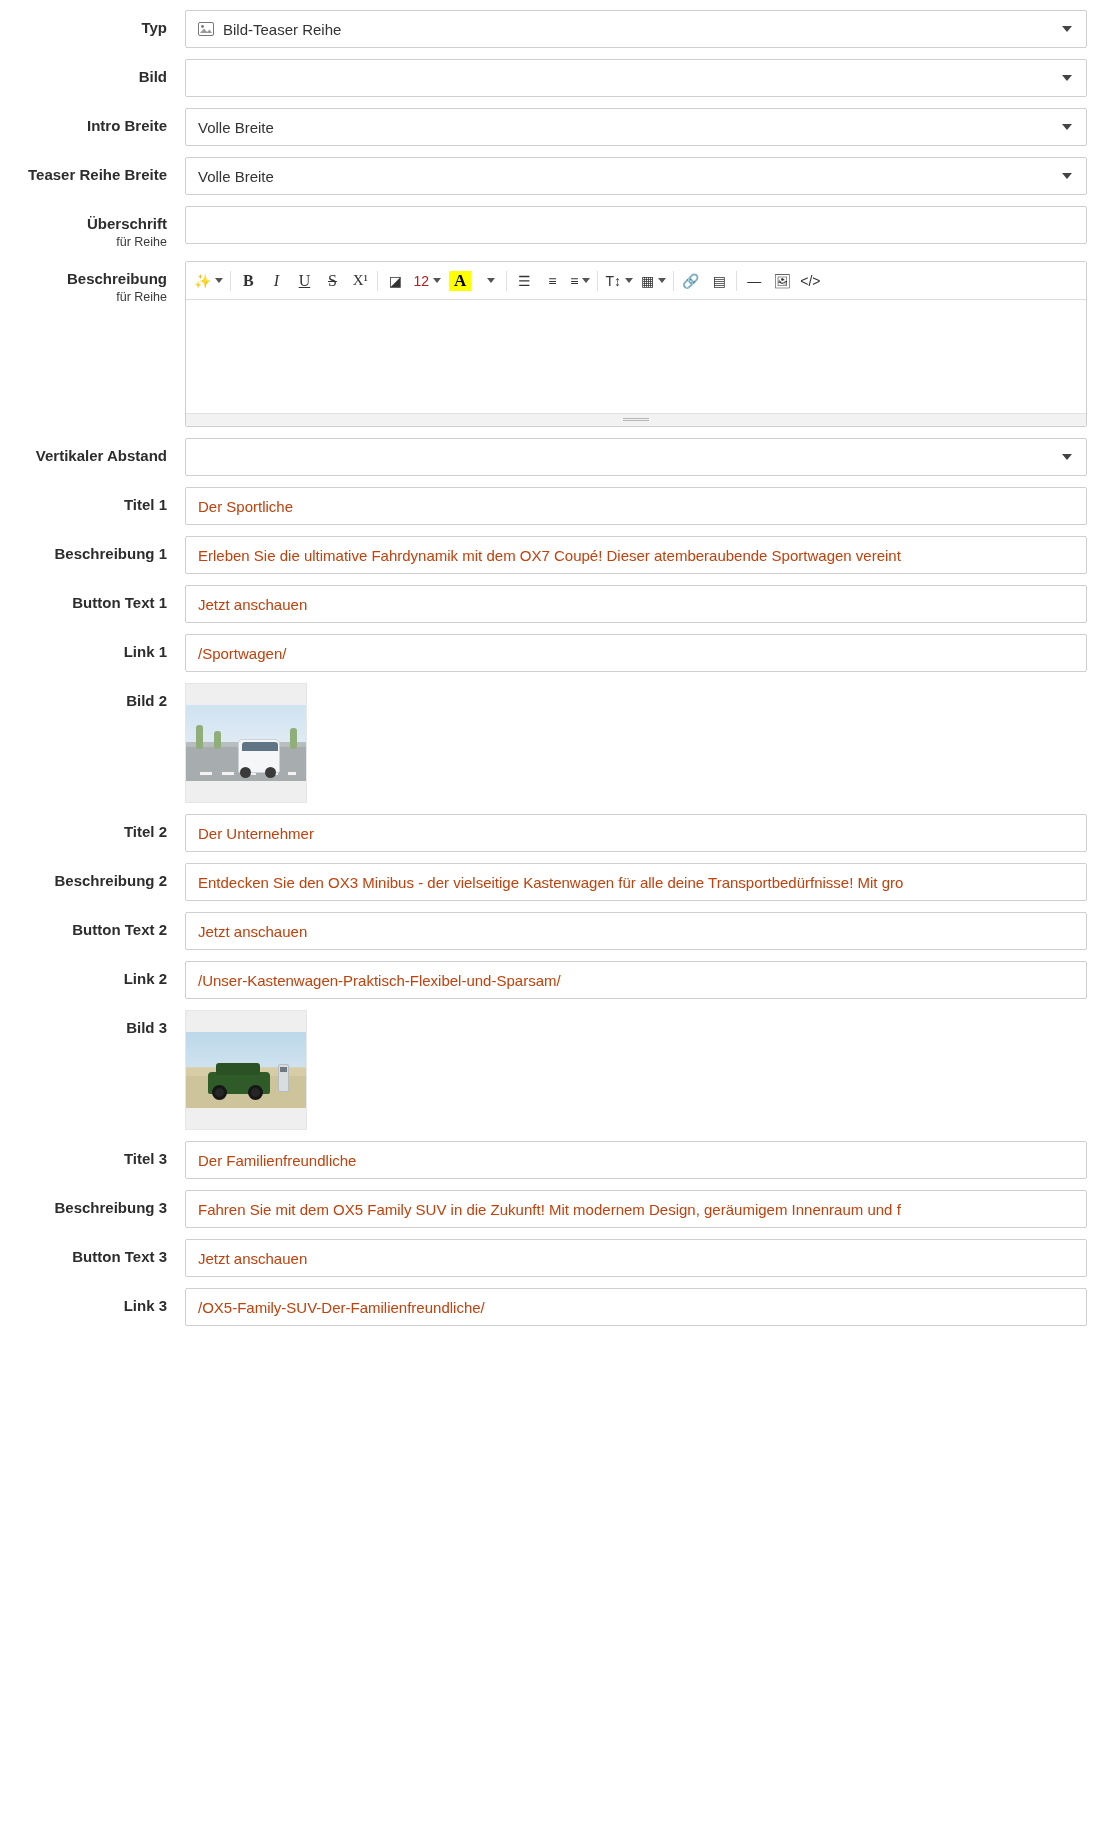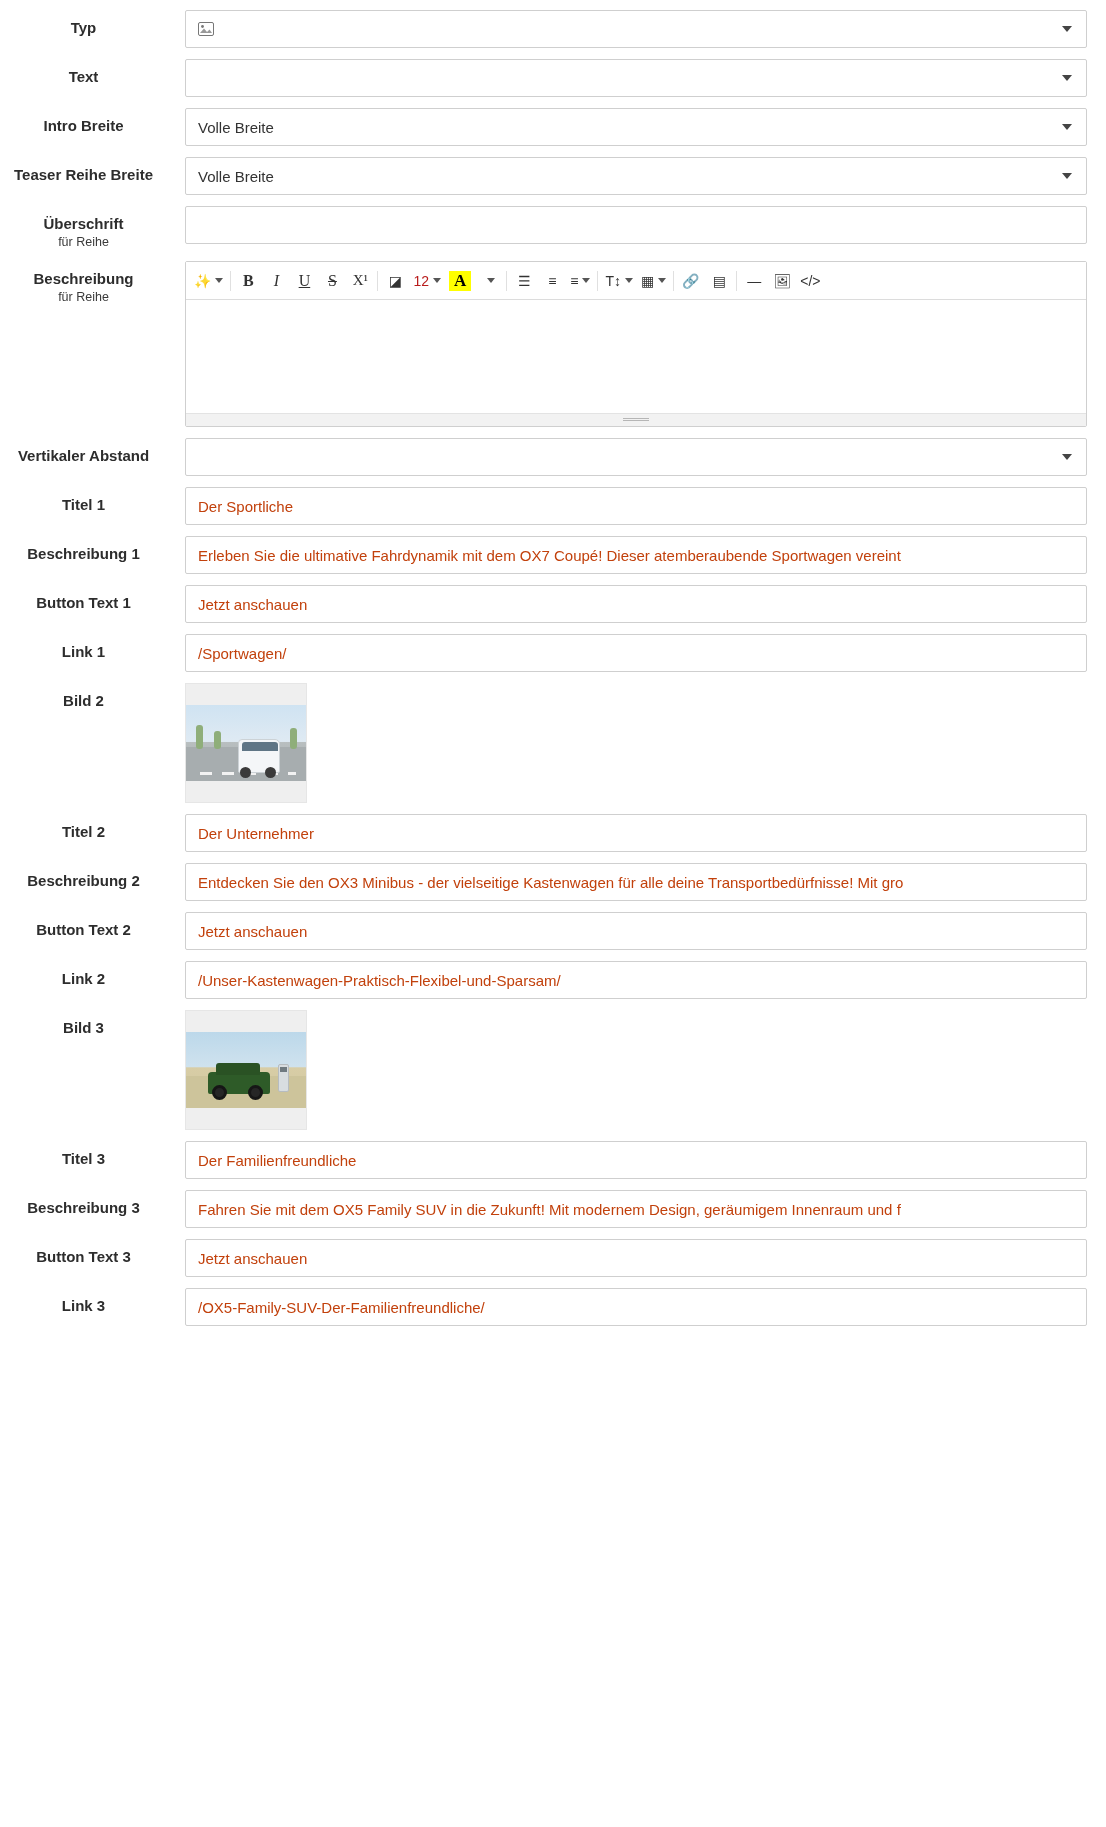--- a/index.html
+++ b/index.html
@@ -26,7 +26,7 @@
   .label-cell {
     width: 185px;
     min-width: 185px;
-    text-align: center;
+    text-align: right;
     padding-right: 18px;
     padding-top: 9px;
     font-weight: bold;

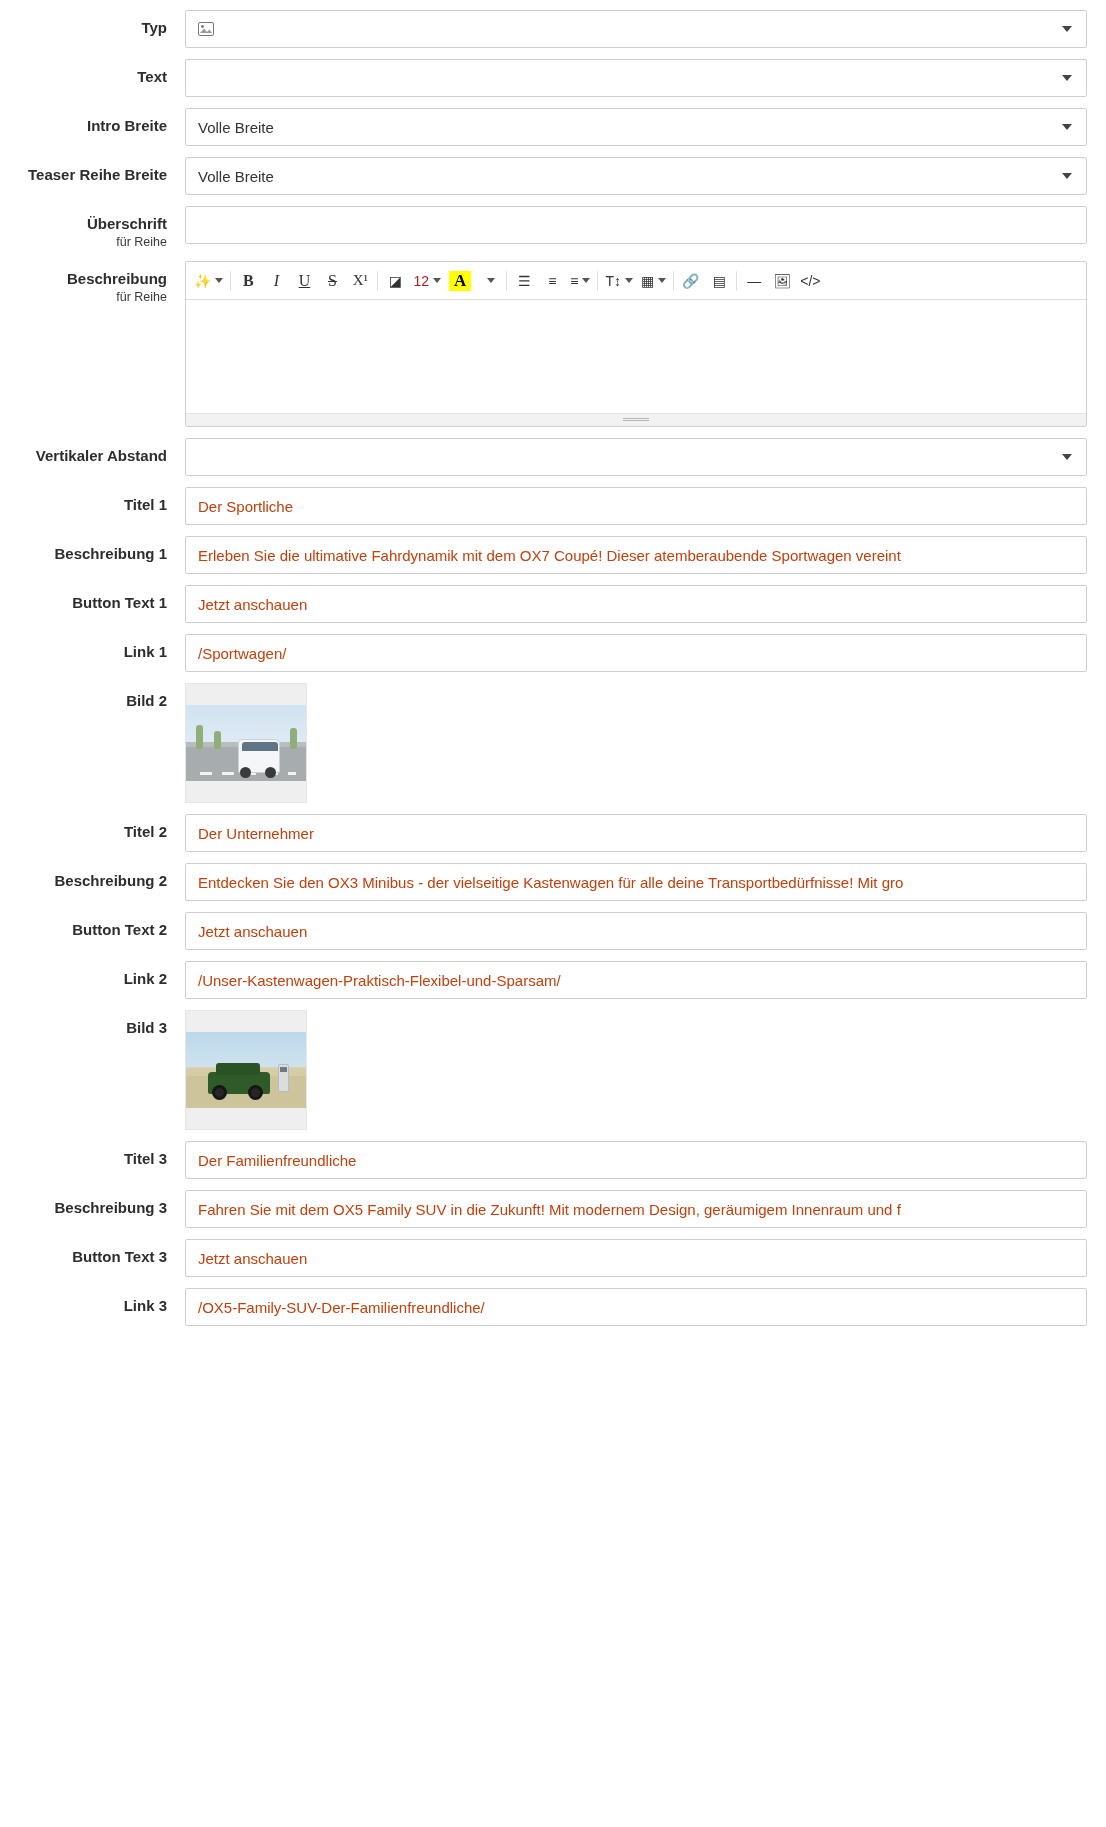--- a/index.html
+++ b/index.html
@@ -273,6 +273,7 @@
               <path d="M2 11 L6 6.5 L9 10 L11.5 7.5 L14 11 Z" fill="#999"></path>
             </svg>
           </span>
+          <span class="sel-text">Bild-Teaser Reihe</span>
           <span class="caret"></span>
         </div>
       </div>

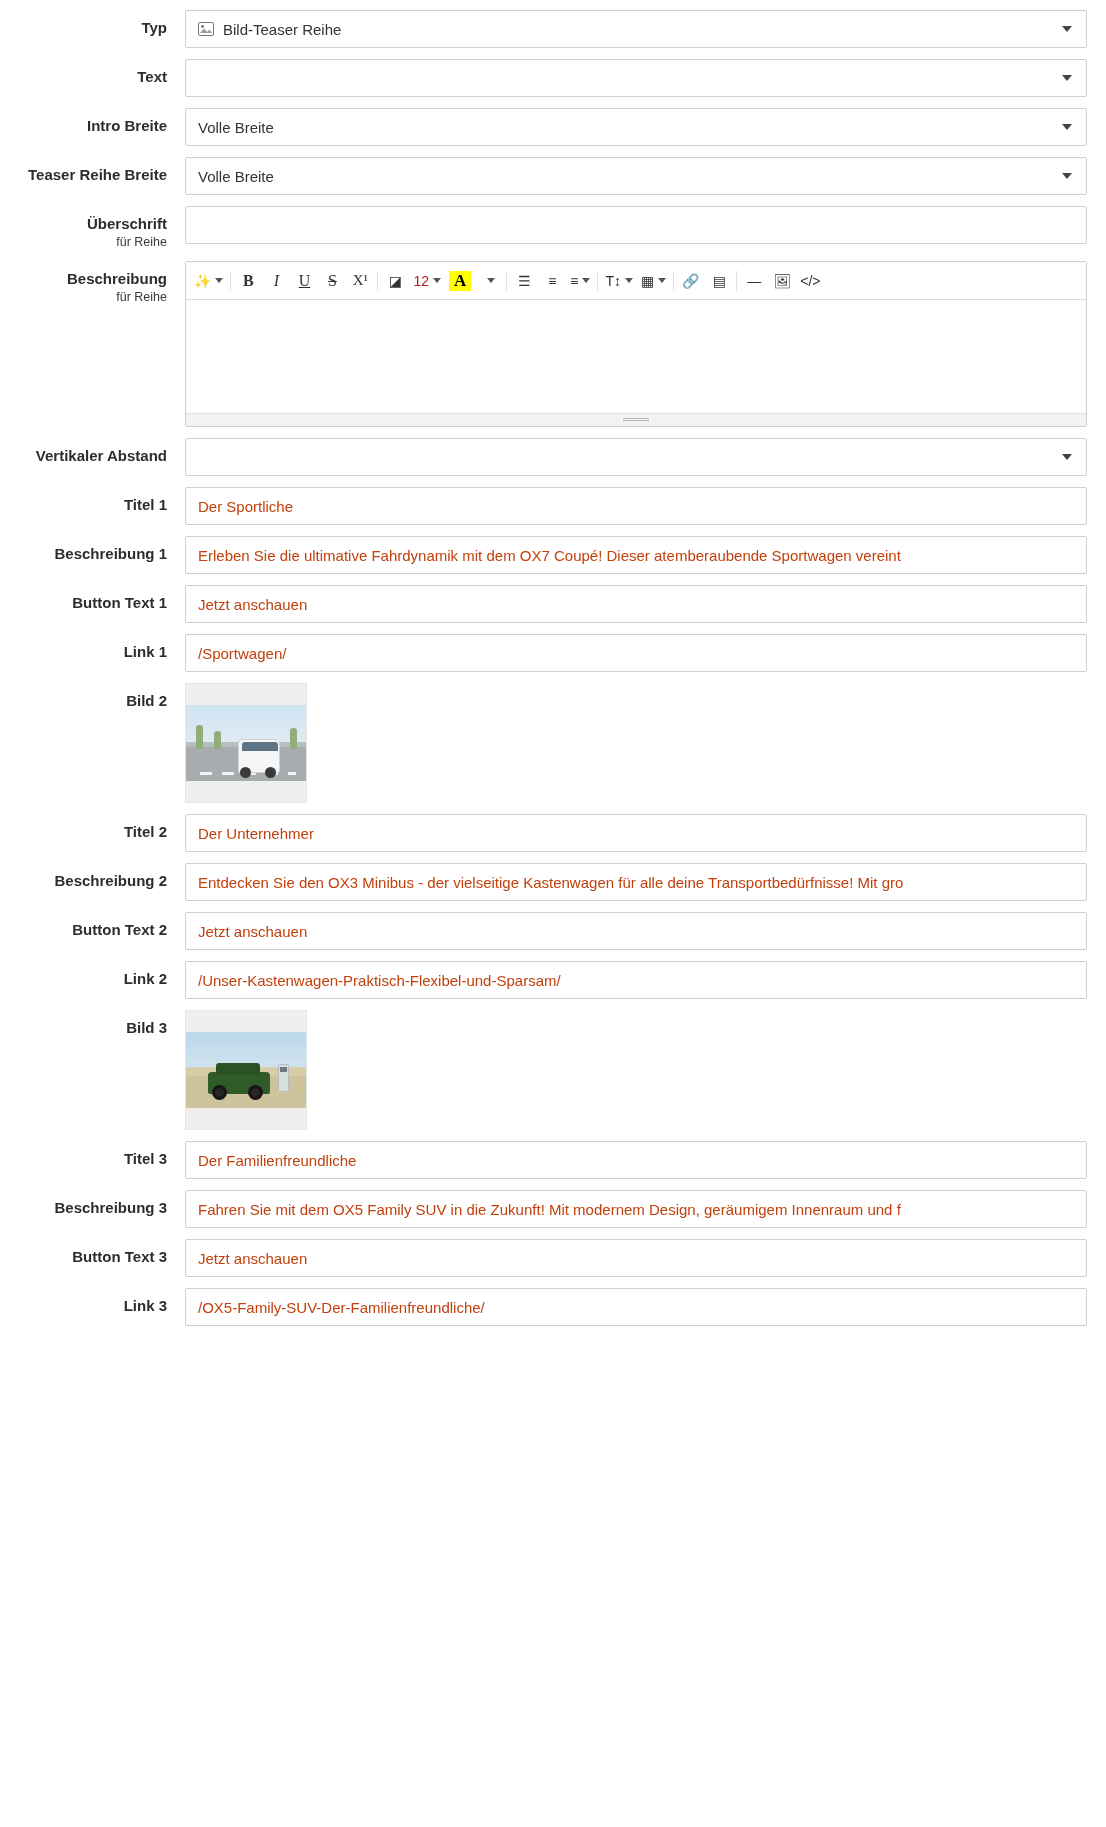--- a/index.html
+++ b/index.html
@@ -279,7 +279,7 @@
       </div>
     </div>
     <div class="row">
-      <div class="label-cell"><span>Text</span></div>
+      <div class="label-cell"><span>Bild</span></div>
       <div class="field-cell">
         <div class="select-box">
           <span class="caret"></span>

